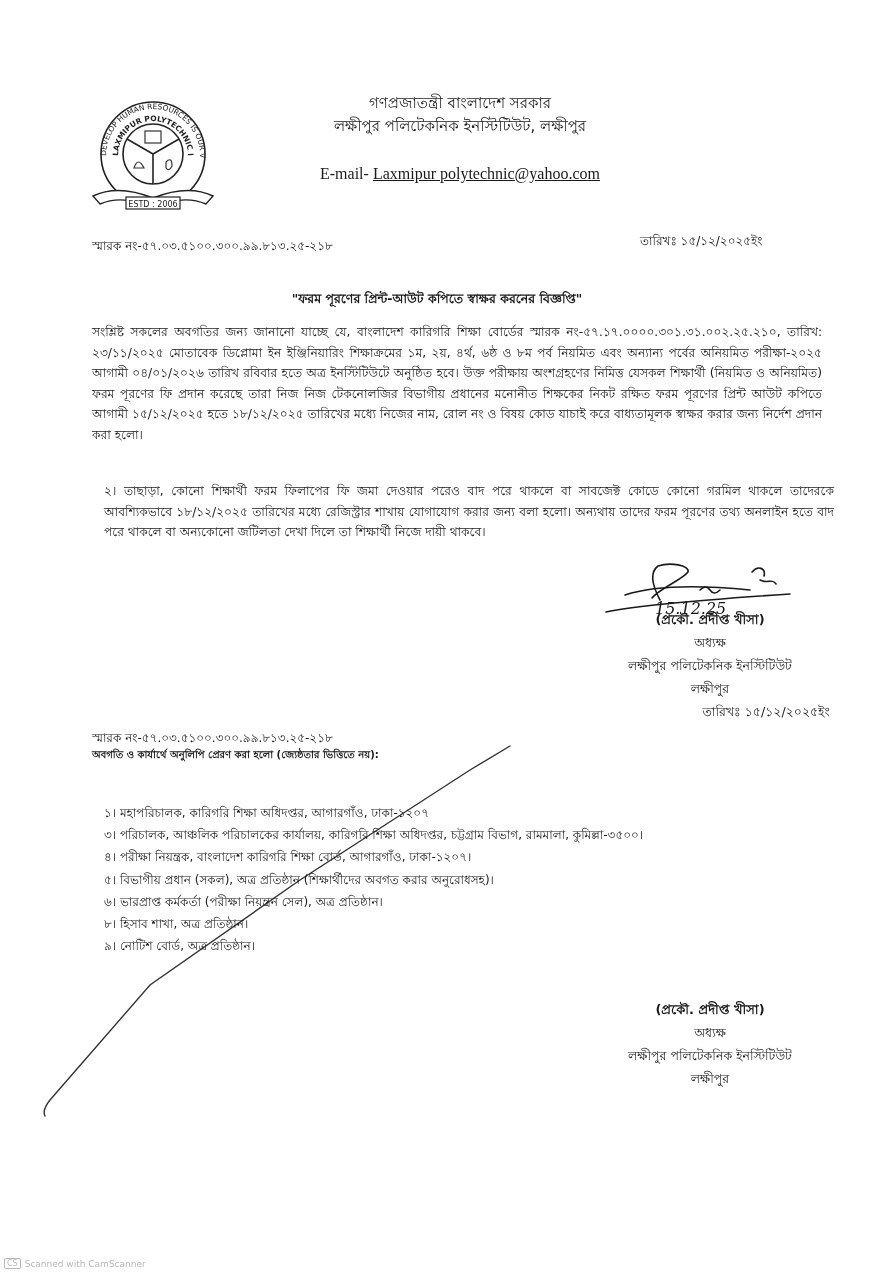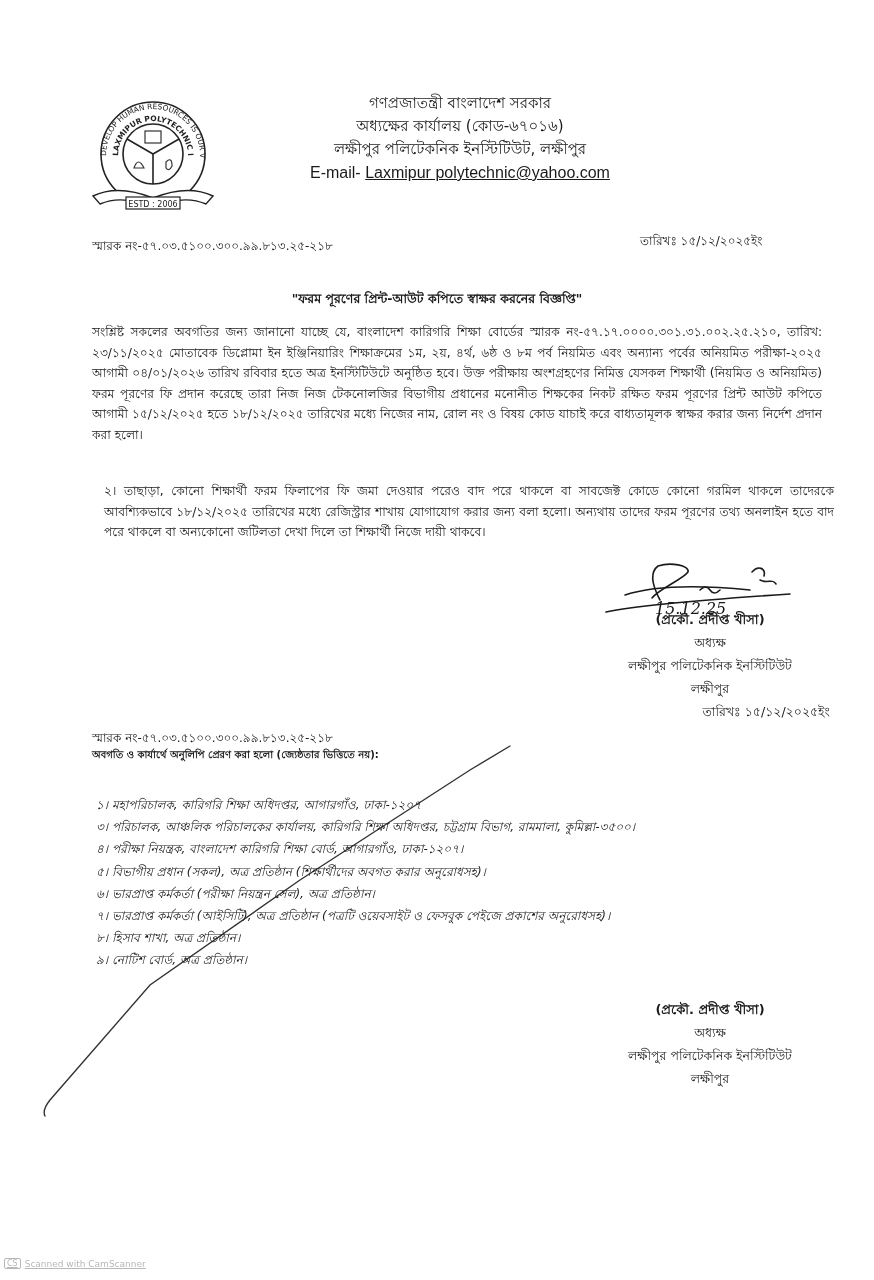--- a/index.html
+++ b/index.html
@@ -56,7 +56,6 @@
 
 <div class="abs header">
   <div>গণপ্রজাতন্ত্রী বাংলাদেশ সরকার</div>
-  <div>অধ্যক্ষের কার্যালয় (কোড-৬৭০১৬)</div>
   <div>লক্ষীপুর পলিটেকনিক ইনস্টিটিউট, লক্ষীপুর</div>
   <div class="email">
     <span>E-mail- </span><u>Laxmipur polytechnic@yahoo.com</u>

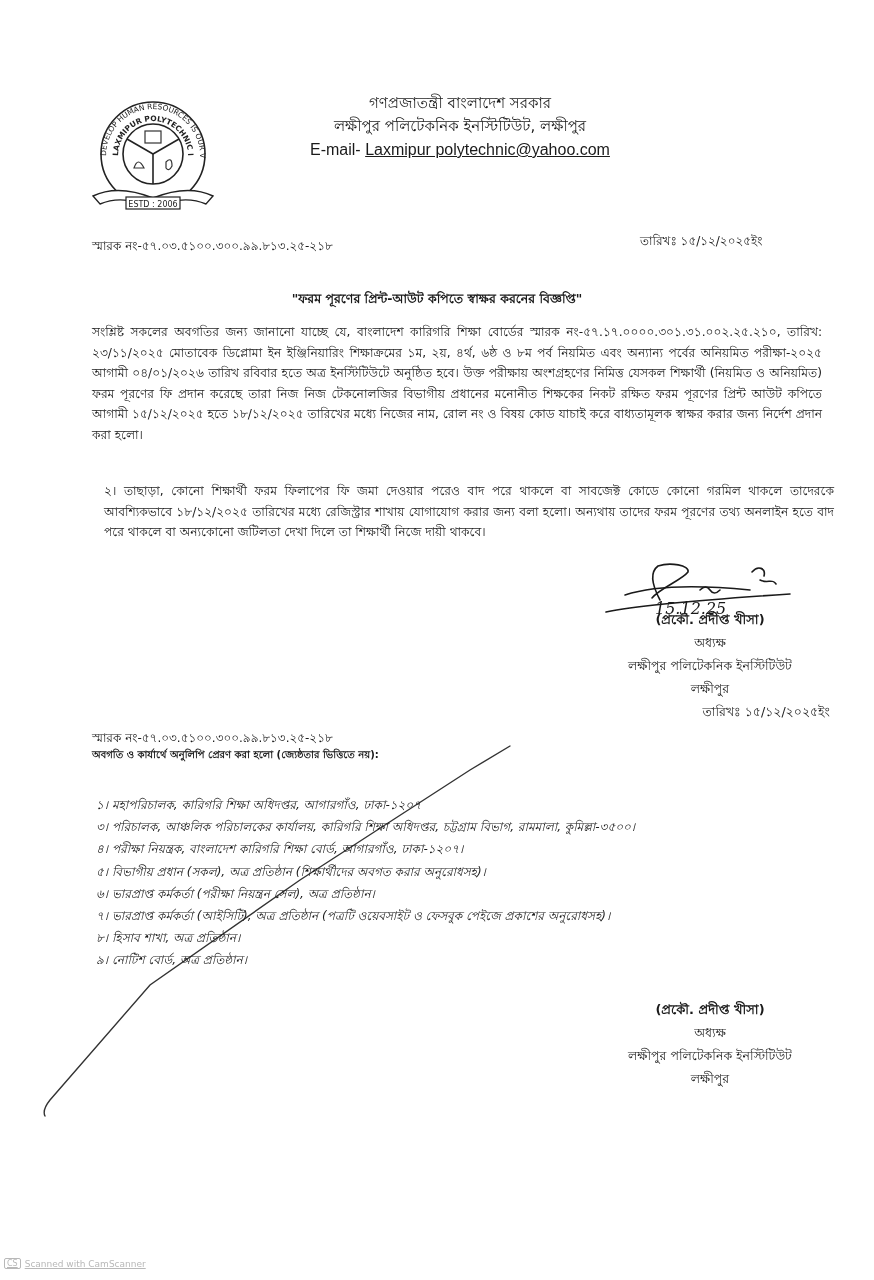--- a/index.html
+++ b/index.html
@@ -10,7 +10,7 @@
   .abs { position: absolute; }
   .logo { left: 88px; top: 86px; width: 130px; height: 130px; }
   .header { left: 240px; top: 92px; width: 440px; text-align: center; font-size: 15px; line-height: 23px; }
-  .header .email { font-family: Liberation Sans, sans-serif; font-size: 16px; }
+  .header .email { font-family: Liberation Serif, serif; font-size: 16px; margin-top: 24px; }
   .header .email u { text-decoration: underline; }
   .memo { left: 92px; top: 237px; font-size: 12px; }
   .date-top { left: 640px; top: 232px; font-size: 12px; }

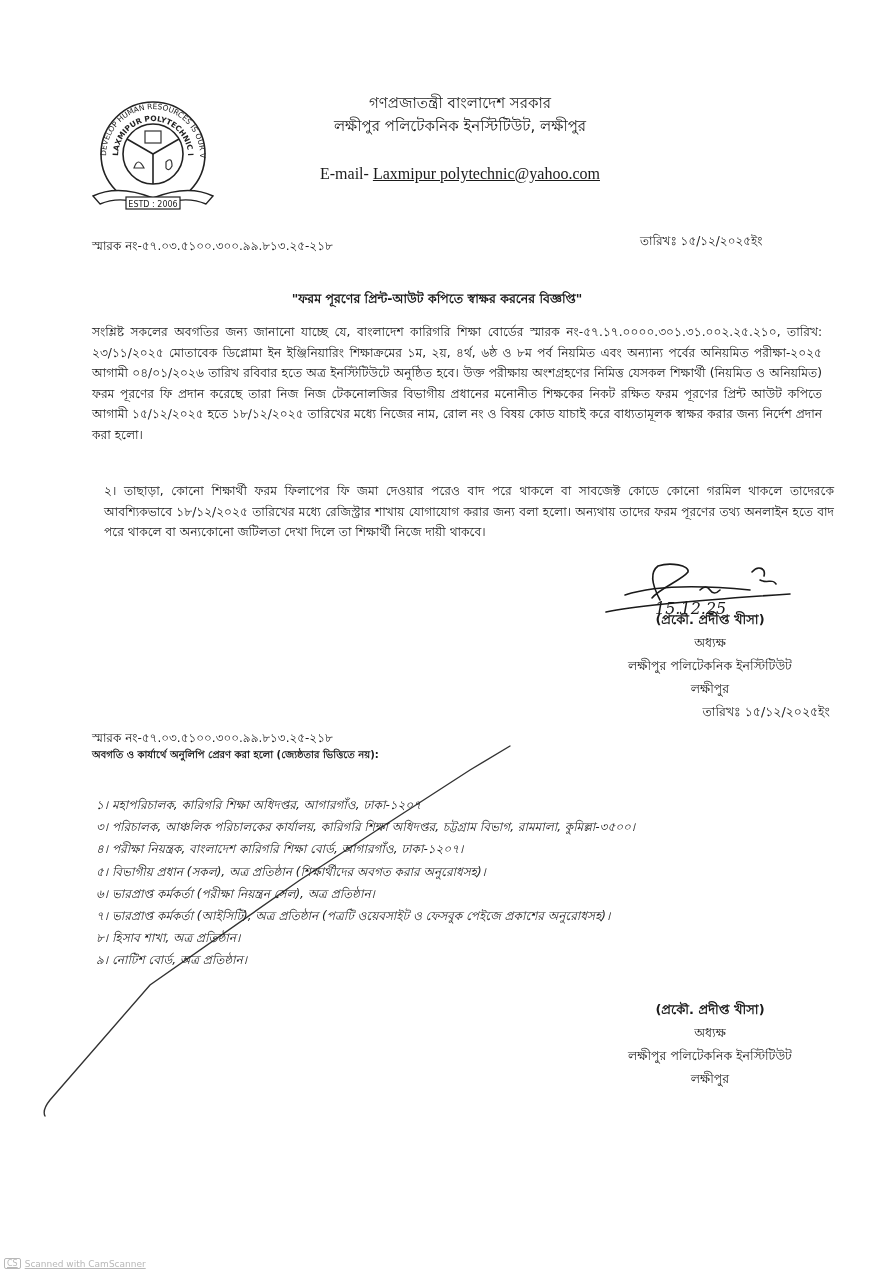--- a/index.html
+++ b/index.html
@@ -23,7 +23,7 @@
   .sig-date { text-align: right; }
   .memo2 { left: 92px; top: 729px; font-size: 12px; }
   .copy-heading { left: 92px; top: 747px; font-size: 10px; font-weight: bold; }
-  .copies { left: 92px; top: 790px; font-size: 12px; line-height: 22.2px; margin: 4px; padding: 0; list-style: none; font-style: italic; }
+  .copies { left: 92px; top: 790px; font-size: 12px; line-height: 22.2px; margin: 12px; padding: 0; list-style: none; }
   .sig2 { top: 998px; }
   .footer-mark { left: 4px; top: 1258px; font-size: 9px; color: #b8b8b8; display: flex; align-items: center; gap: 4px; text-decoration: underline; }
   .cs-badge { border: 1px solid #b8b8b8; font-size: 8px; padding: 0 2px; border-radius: 2px; color: #b8b8b8; }

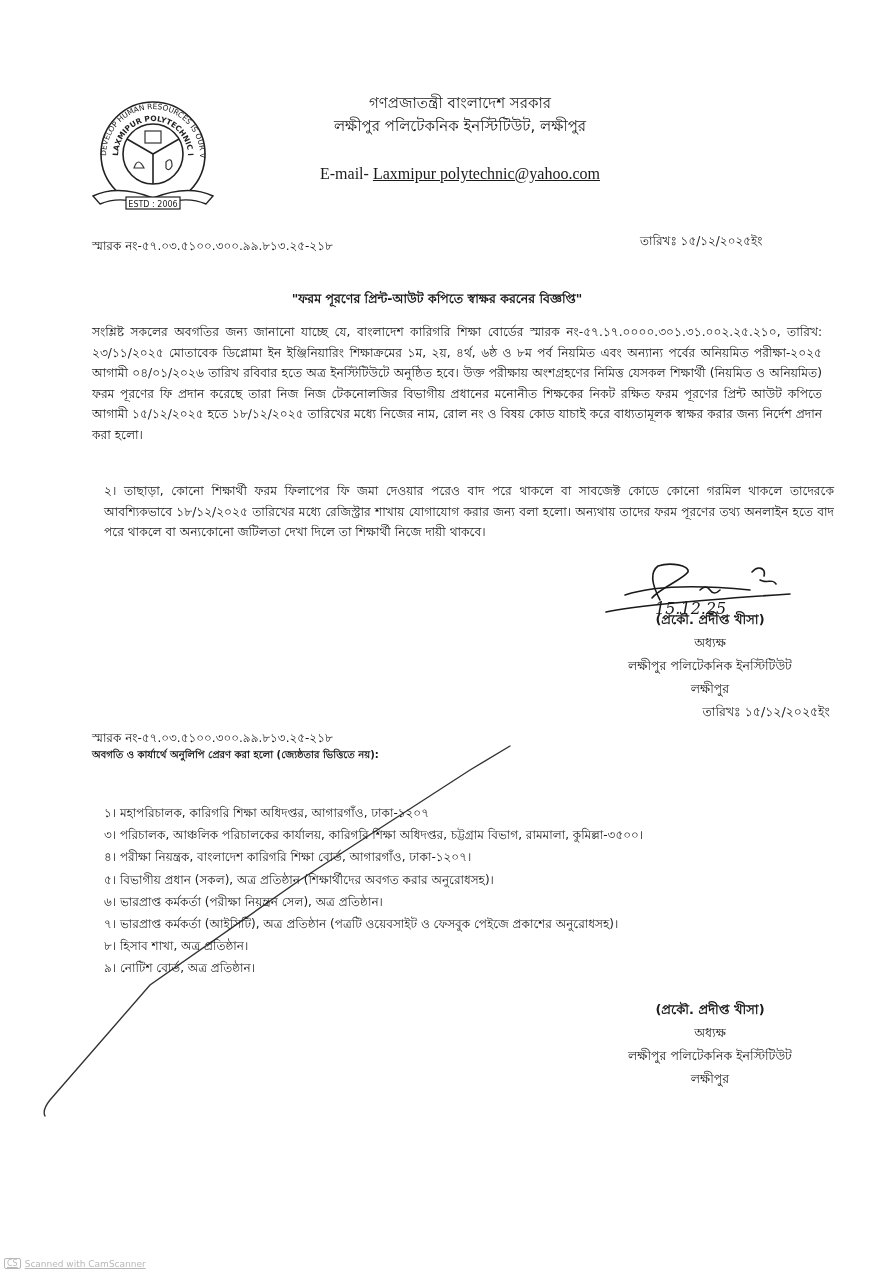--- a/index.html
+++ b/index.html
@@ -100,7 +100,6 @@
   <li>৪। পরীক্ষা নিয়ন্ত্রক, বাংলাদেশ কারিগরি শিক্ষা বোর্ড, আগারগাঁও, ঢাকা-১২০৭।</li>
   <li>৫। বিভাগীয় প্রধান (সকল), অত্র প্রতিষ্ঠান (শিক্ষার্থীদের অবগত করার অনুরোধসহ)।</li>
   <li>৬। ভারপ্রাপ্ত কর্মকর্তা (পরীক্ষা নিয়ন্ত্রন সেল), অত্র প্রতিষ্ঠান।</li>
-  <li>৭। ভারপ্রাপ্ত কর্মকর্তা (আইসিটি), অত্র প্রতিষ্ঠান (পত্রটি ওয়েবসাইট ও ফেসবুক পেইজে প্রকাশের অনুরোধসহ)।</li>
   <li>৮। হিসাব শাখা, অত্র প্রতিষ্ঠান।</li>
   <li>৯। নোটিশ বোর্ড, অত্র প্রতিষ্ঠান।</li>
 </ul>

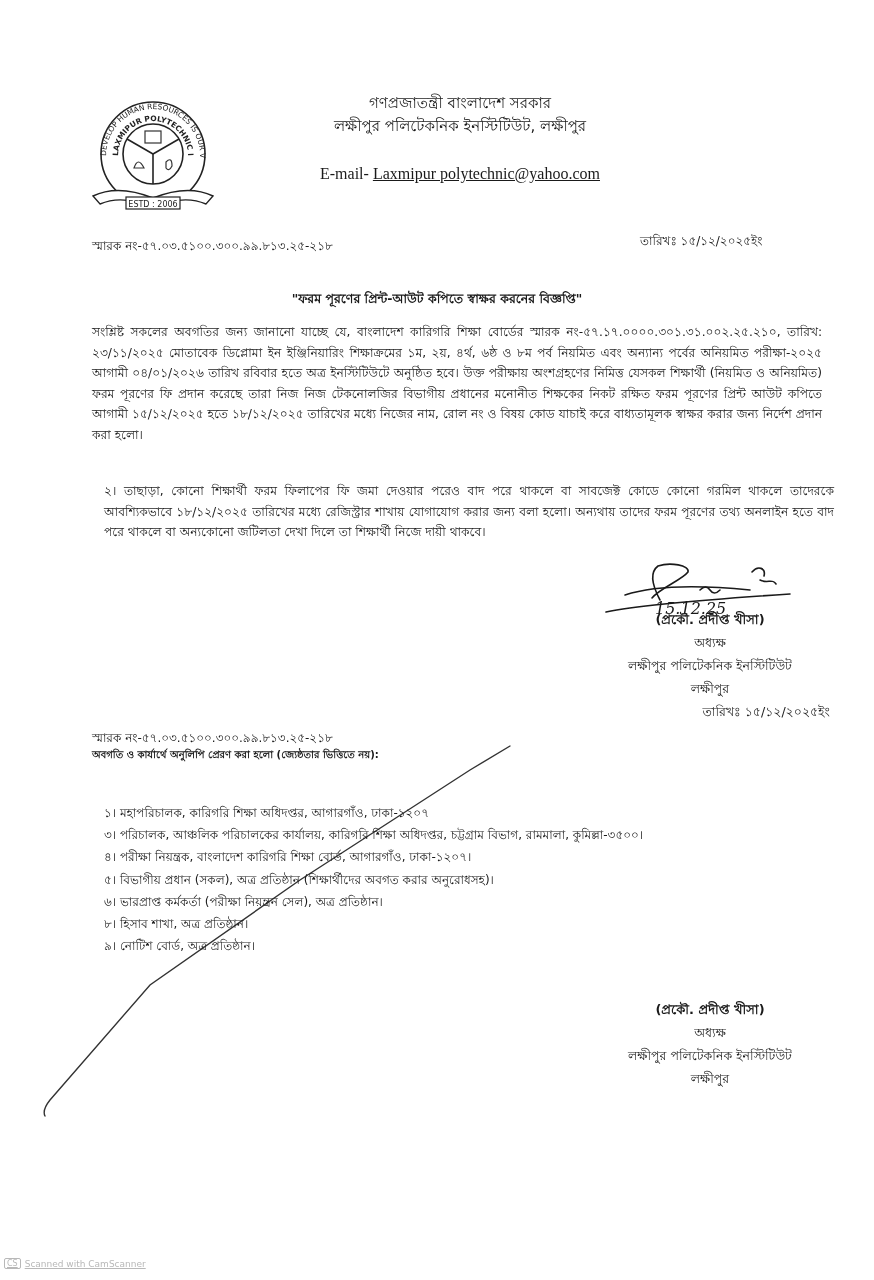--- a/index.html
+++ b/index.html
@@ -25,7 +25,7 @@
   .copy-heading { left: 92px; top: 747px; font-size: 10px; font-weight: bold; }
   .copies { left: 92px; top: 790px; font-size: 12px; line-height: 22.2px; margin: 12px; padding: 0; list-style: none; }
   .sig2 { top: 998px; }
-  .footer-mark { left: 4px; top: 1258px; font-size: 9px; color: #b8b8b8; display: flex; align-items: center; gap: 4px; text-decoration: underline; }
+  .footer-mark { left: 4px; top: 1258px; font-size: 9px; color: #b8b8b8; display: flex; align-items: center; gap: 4px; }
   .cs-badge { border: 1px solid #b8b8b8; font-size: 8px; padding: 0 2px; border-radius: 2px; color: #b8b8b8; }
   svg.overlay { position: absolute; left: 0; top: 0; pointer-events: none; }
 </style>

